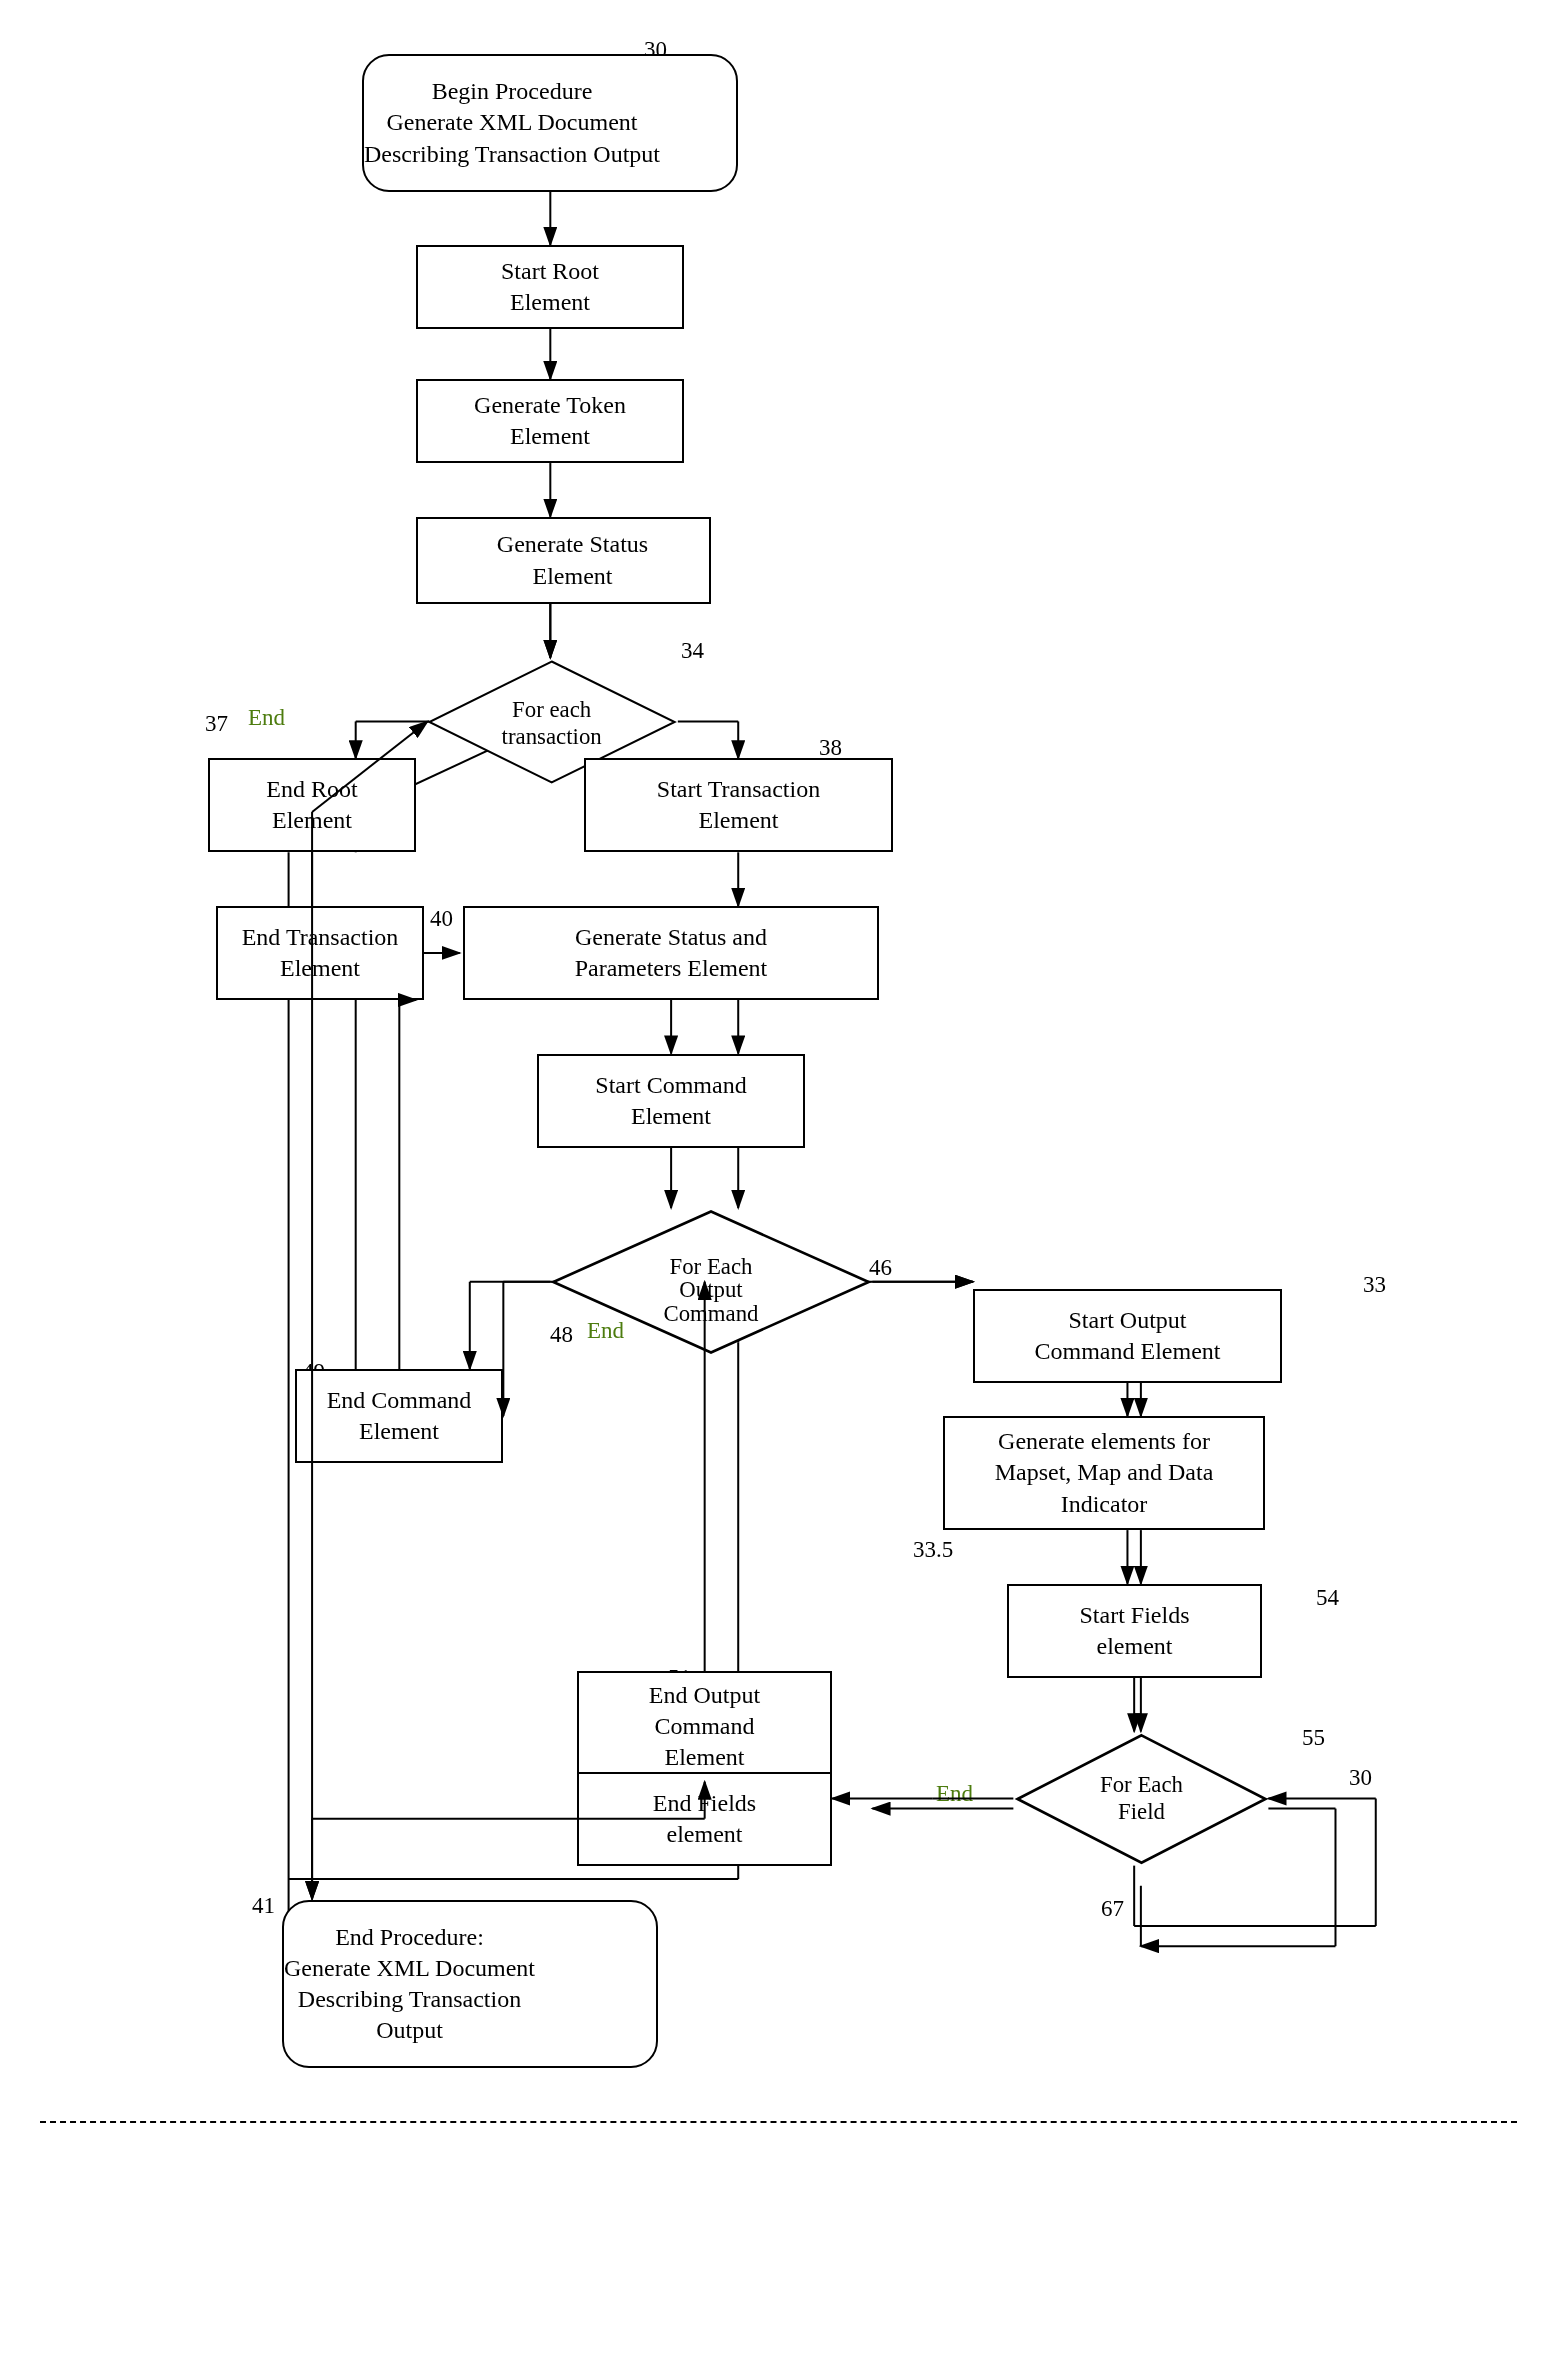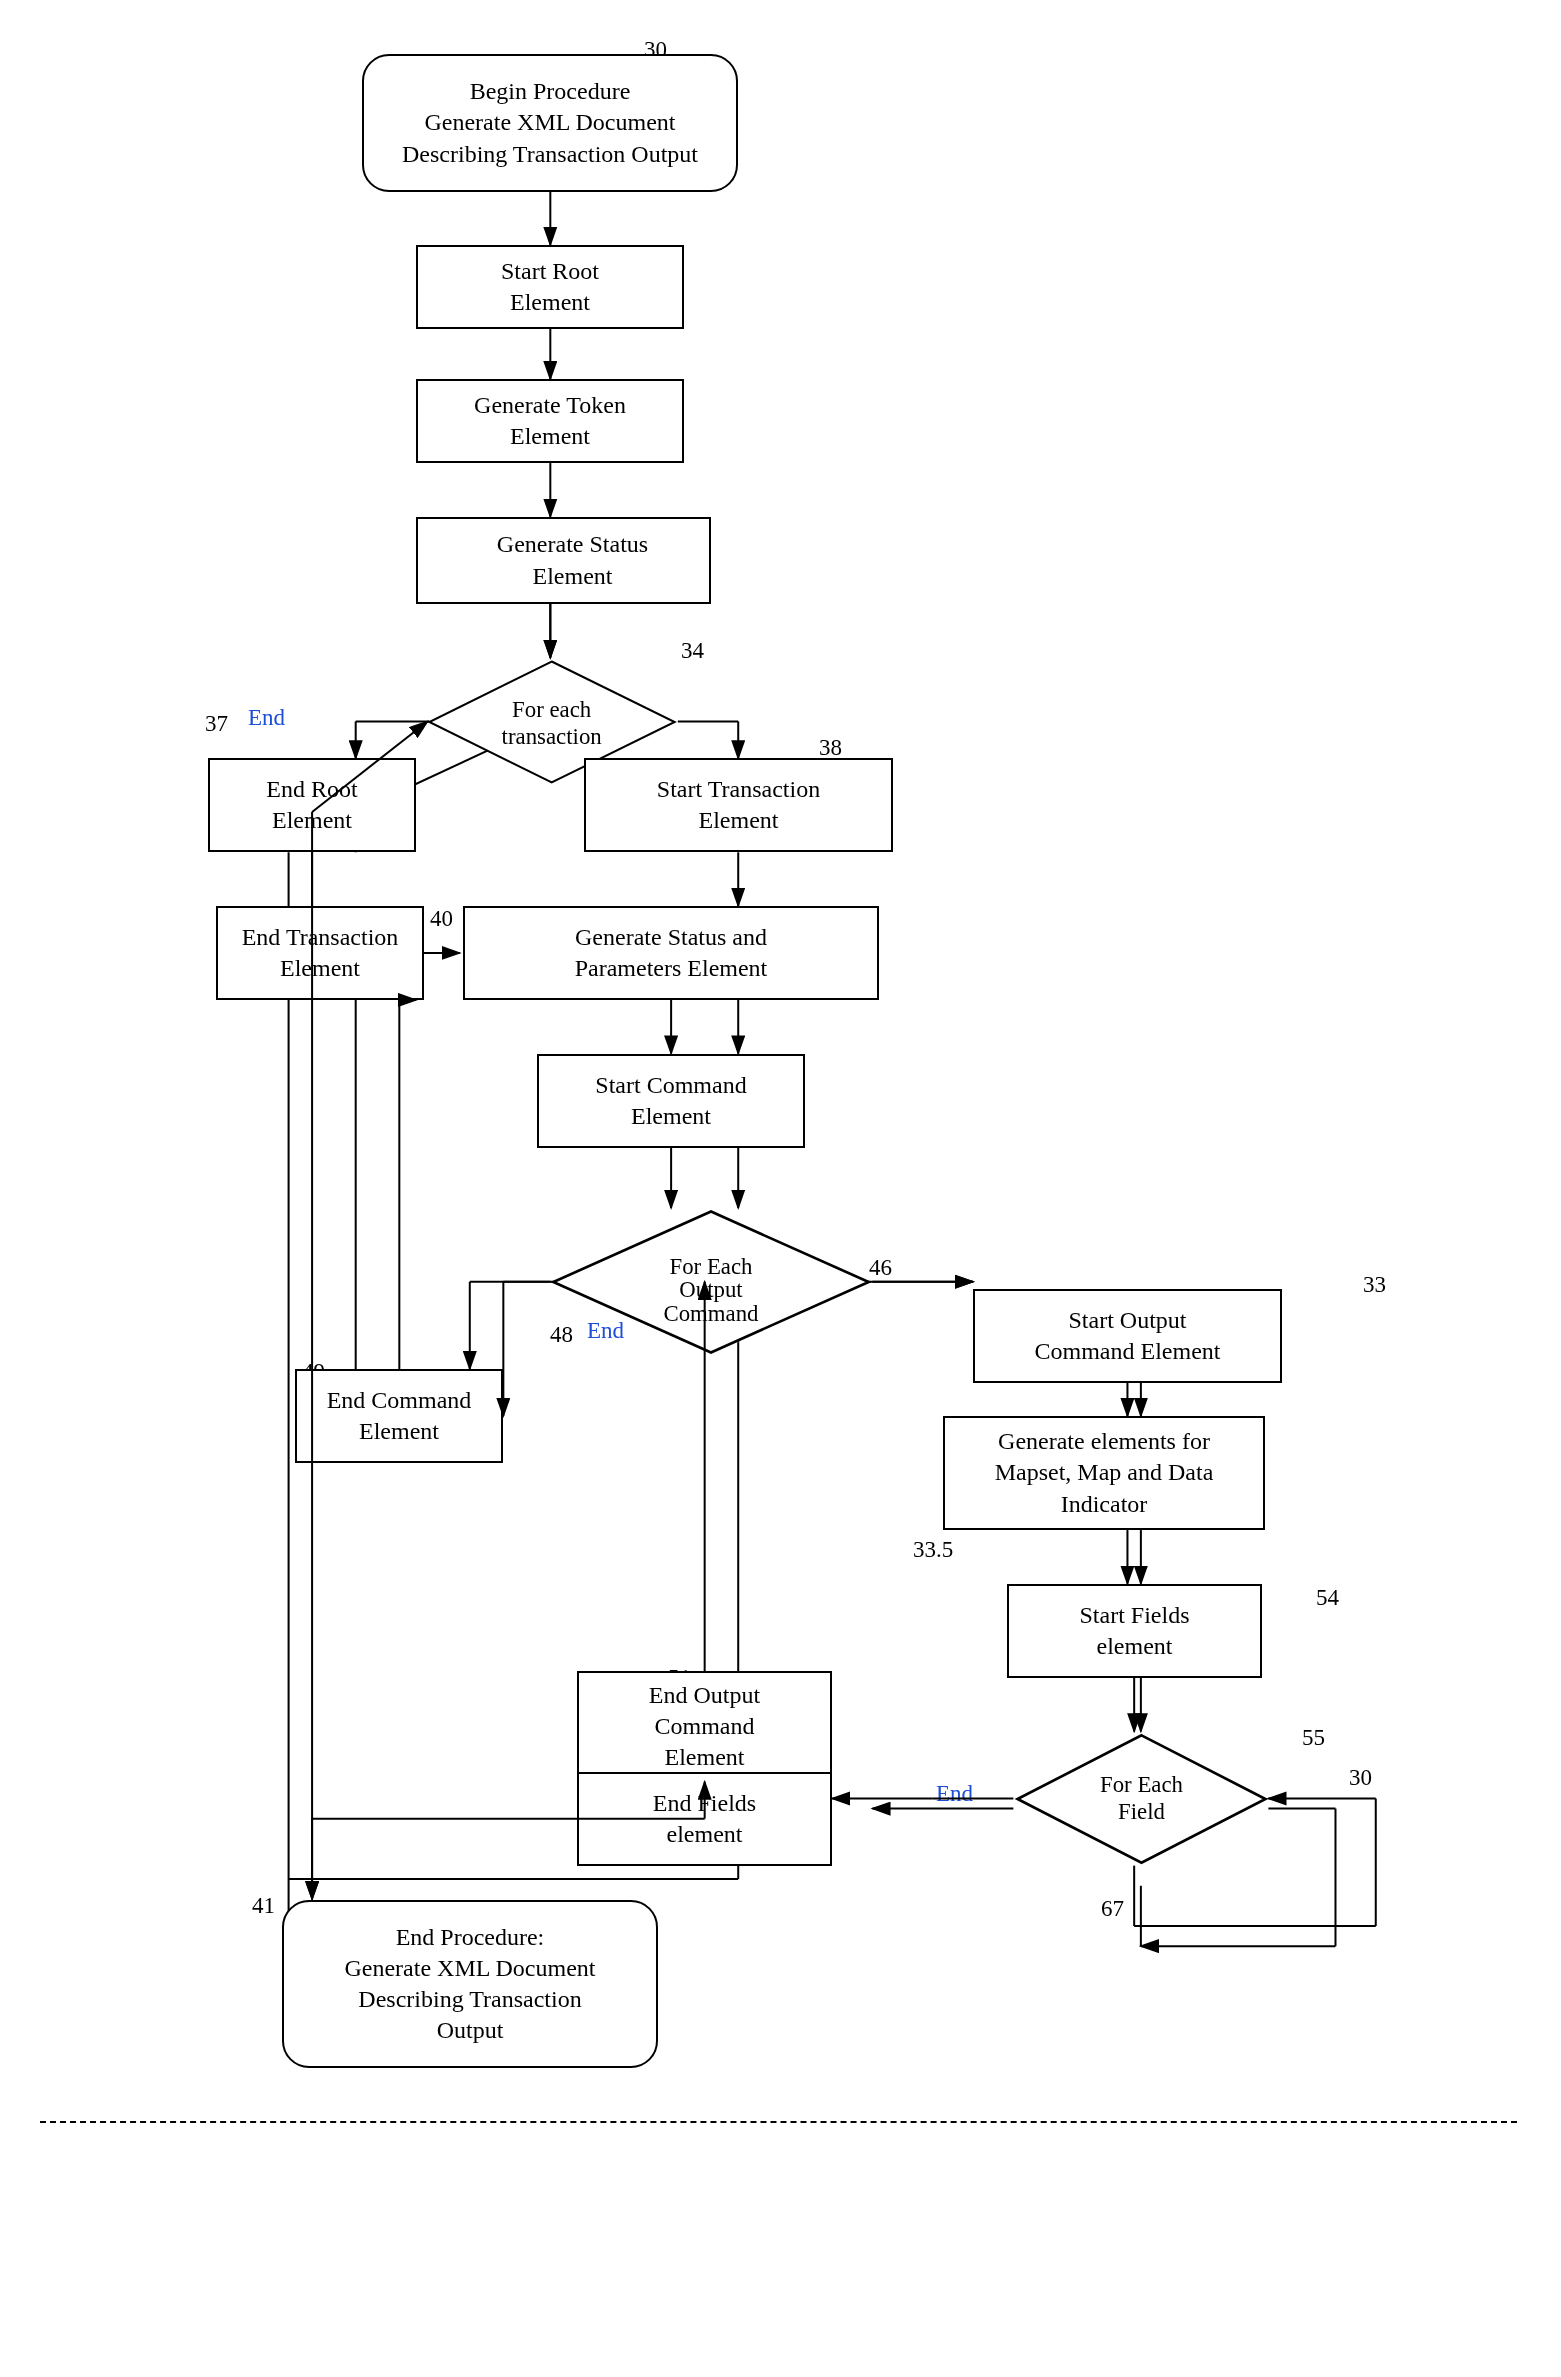--- a/index.html
+++ b/index.html
@@ -39,7 +39,7 @@
       background: #fff;
       display: flex;
       align-items: center;
-      justify-content: center;
+      justify-content: flex-start;
       text-align: center;
       font-size: 24px;
       line-height: 1.3;

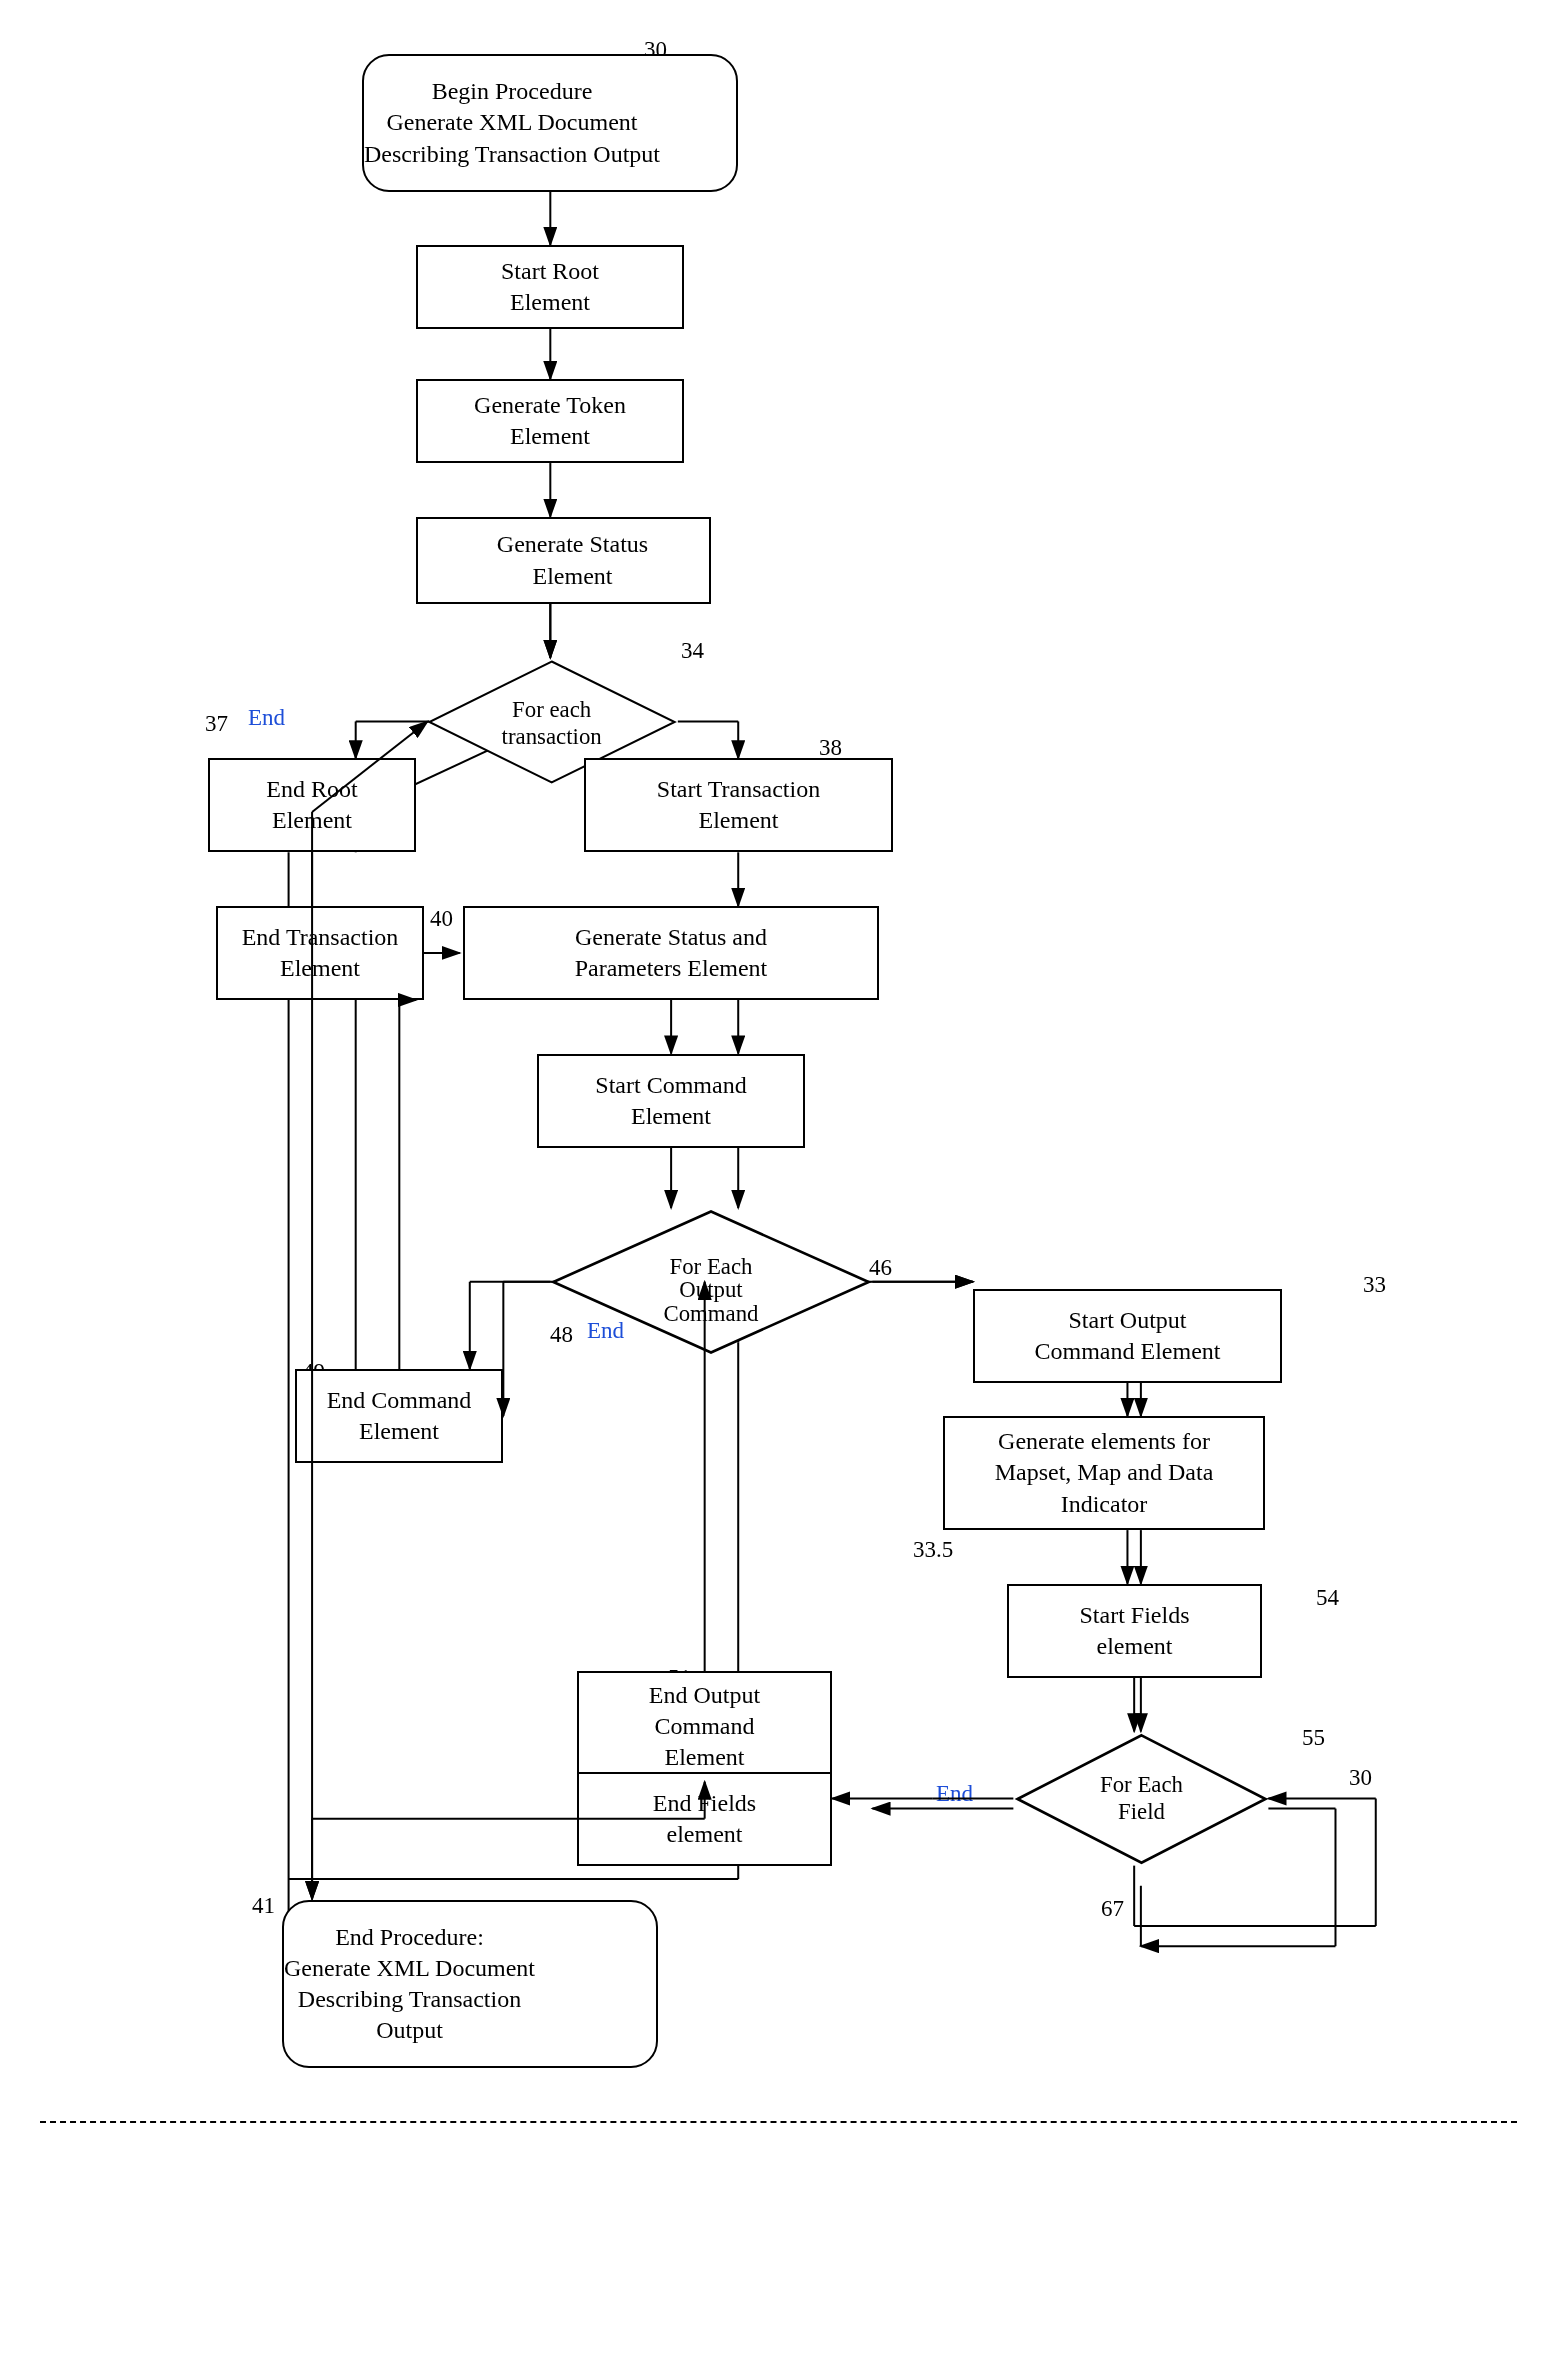--- a/index.html
+++ b/index.html
@@ -50,7 +50,7 @@
       font-size: 24px;
       text-align: center;
       line-height: 1.3;
-      color: #1d4ed8;
+      color: #4d7c0f;
     }
 
     .step-num {

